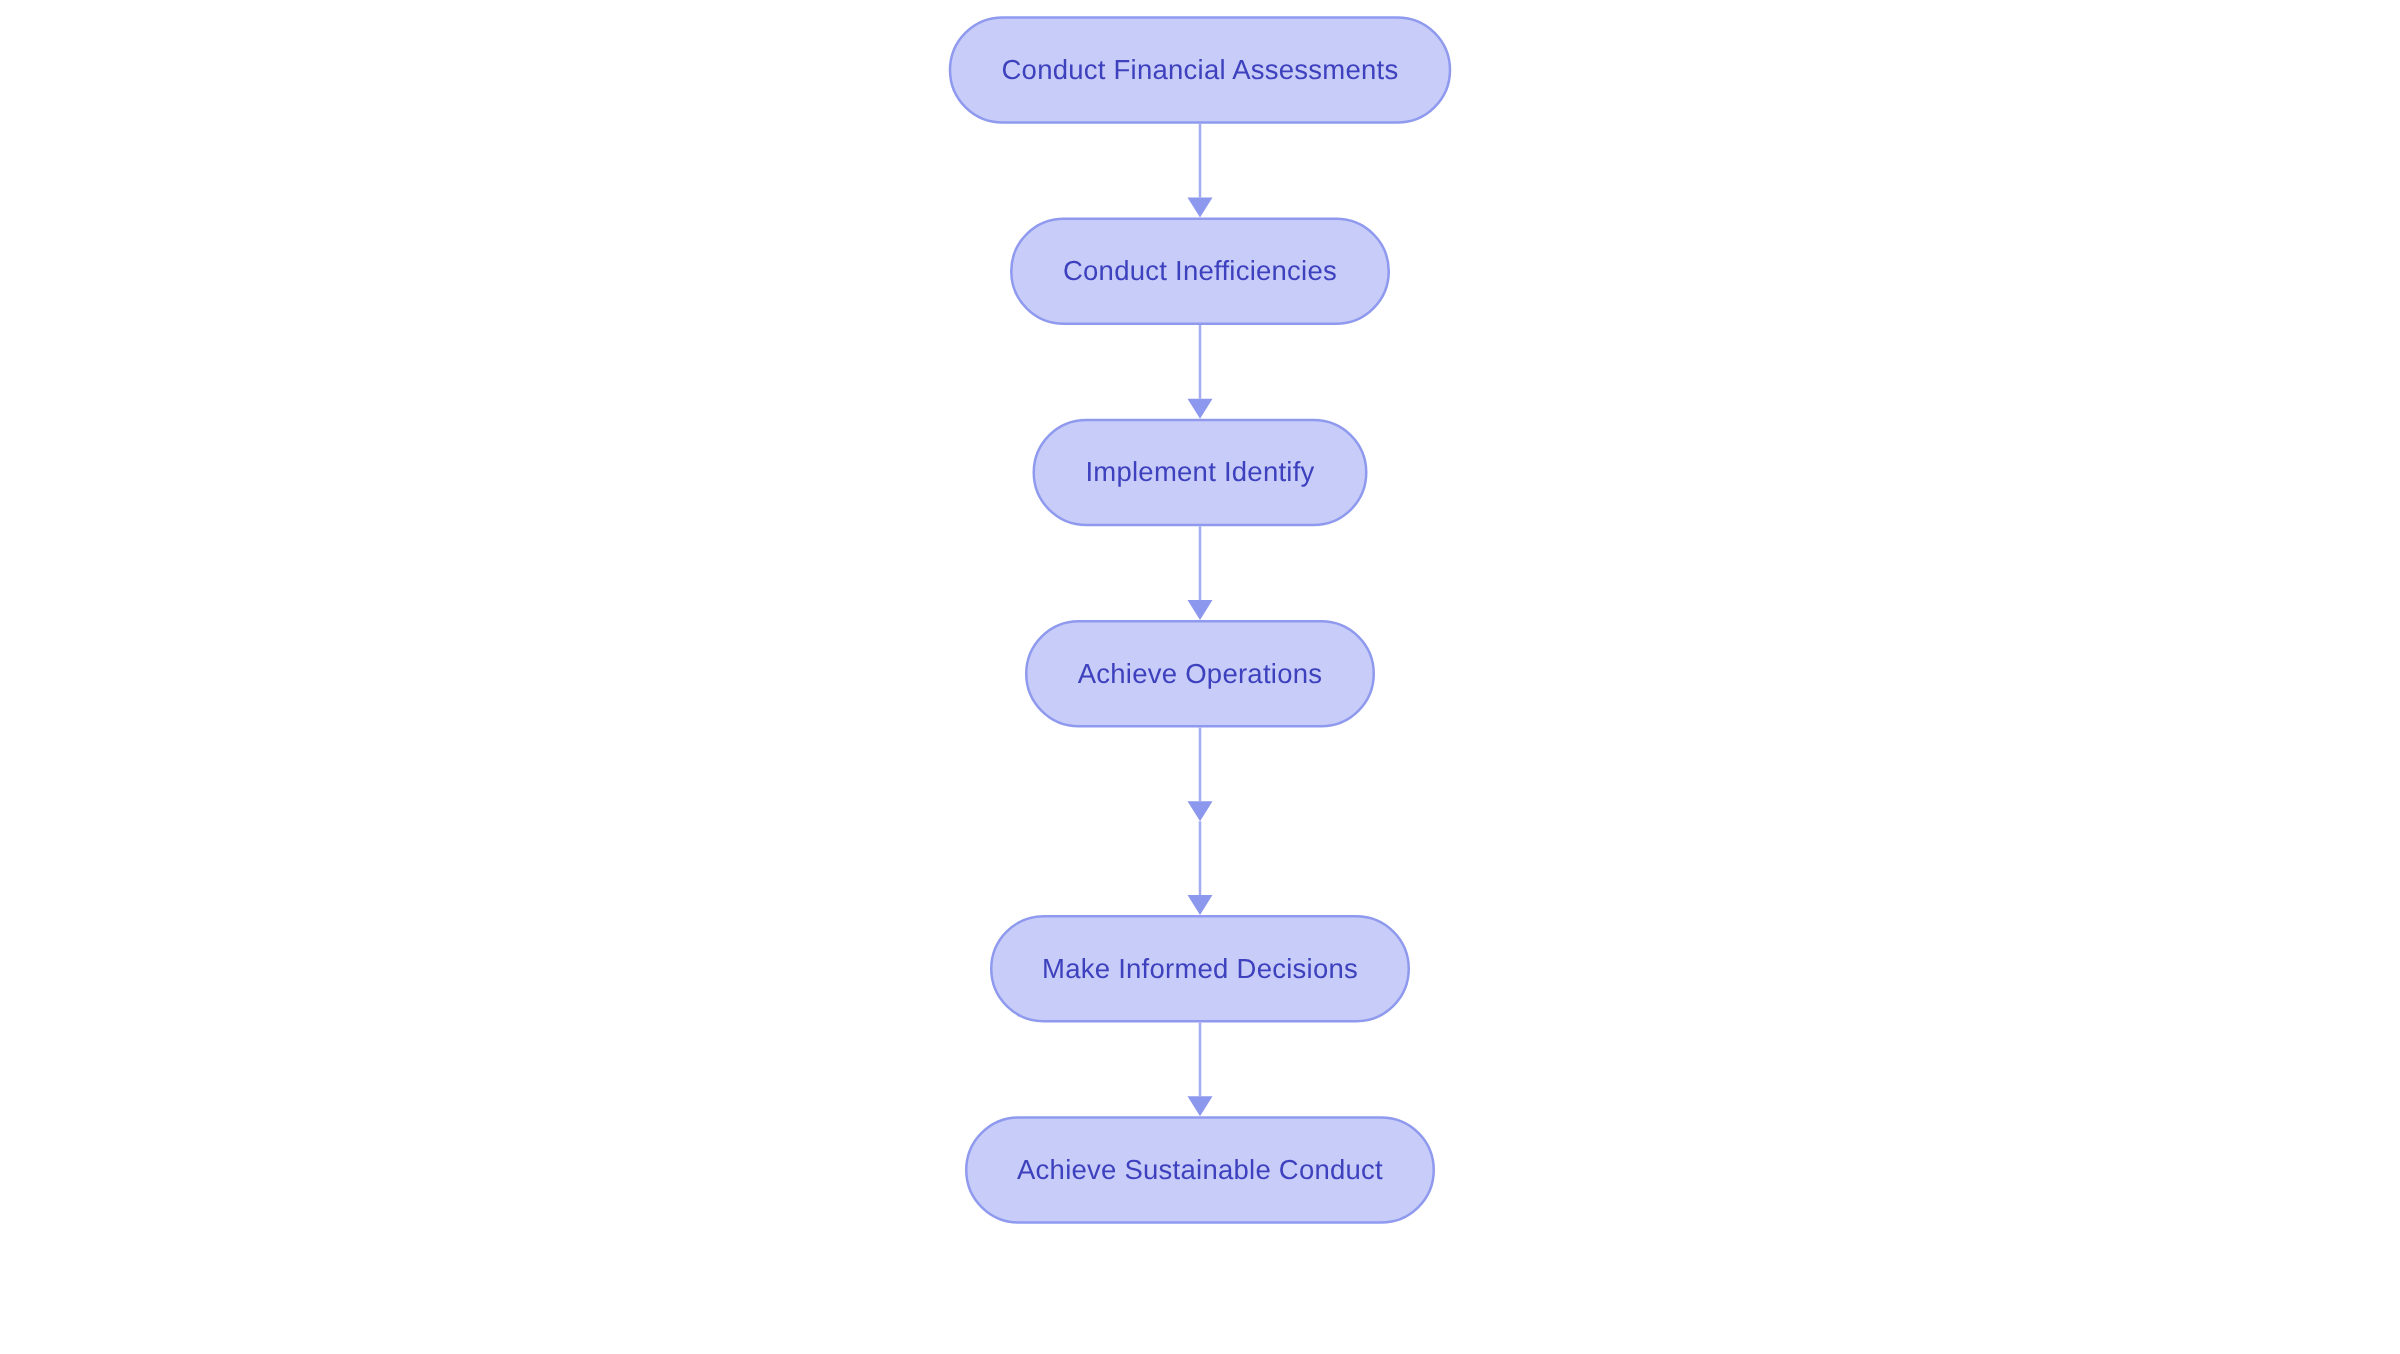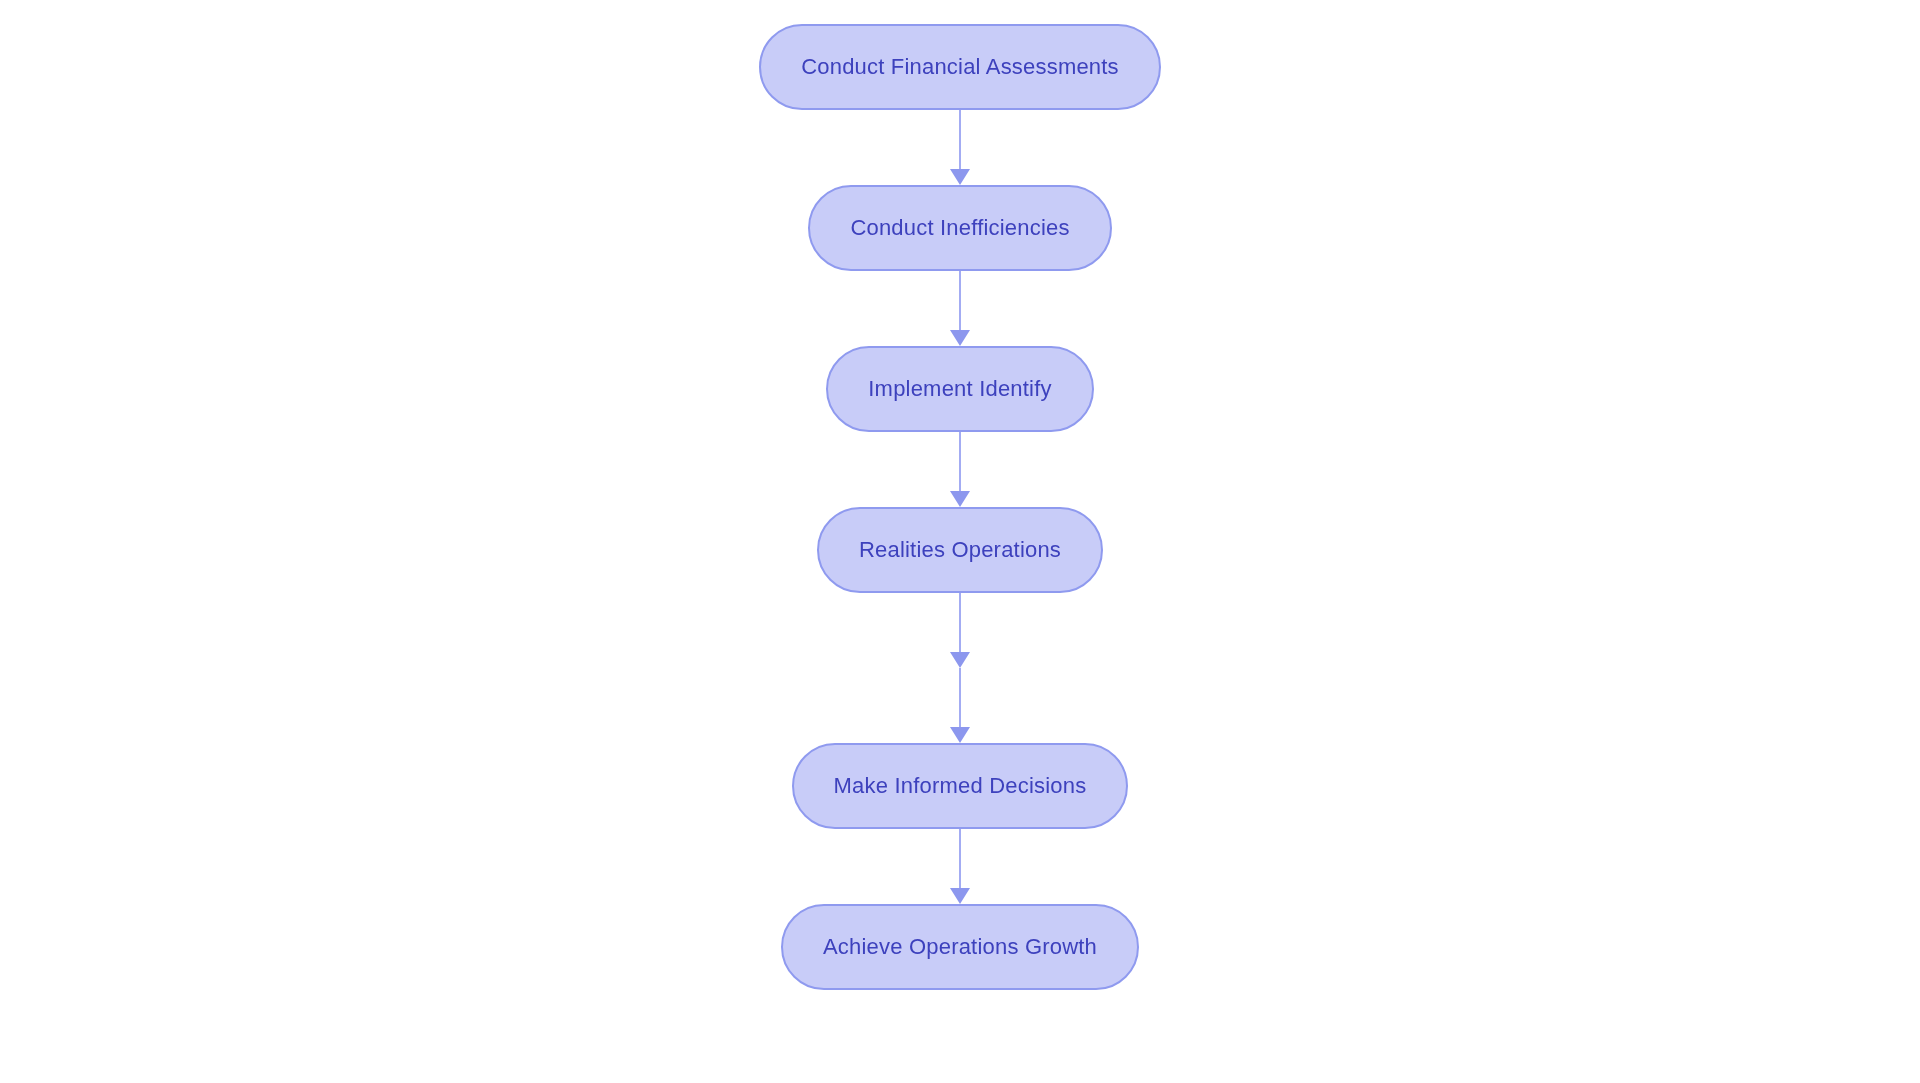--- a/index.html
+++ b/index.html
@@ -18,7 +18,7 @@
     display: flex;
     flex-direction: column;
     align-items: center;
-    padding-top: 24px;
+    padding-top: 13px;
     box-sizing: border-box;
   }
   .flow-node {

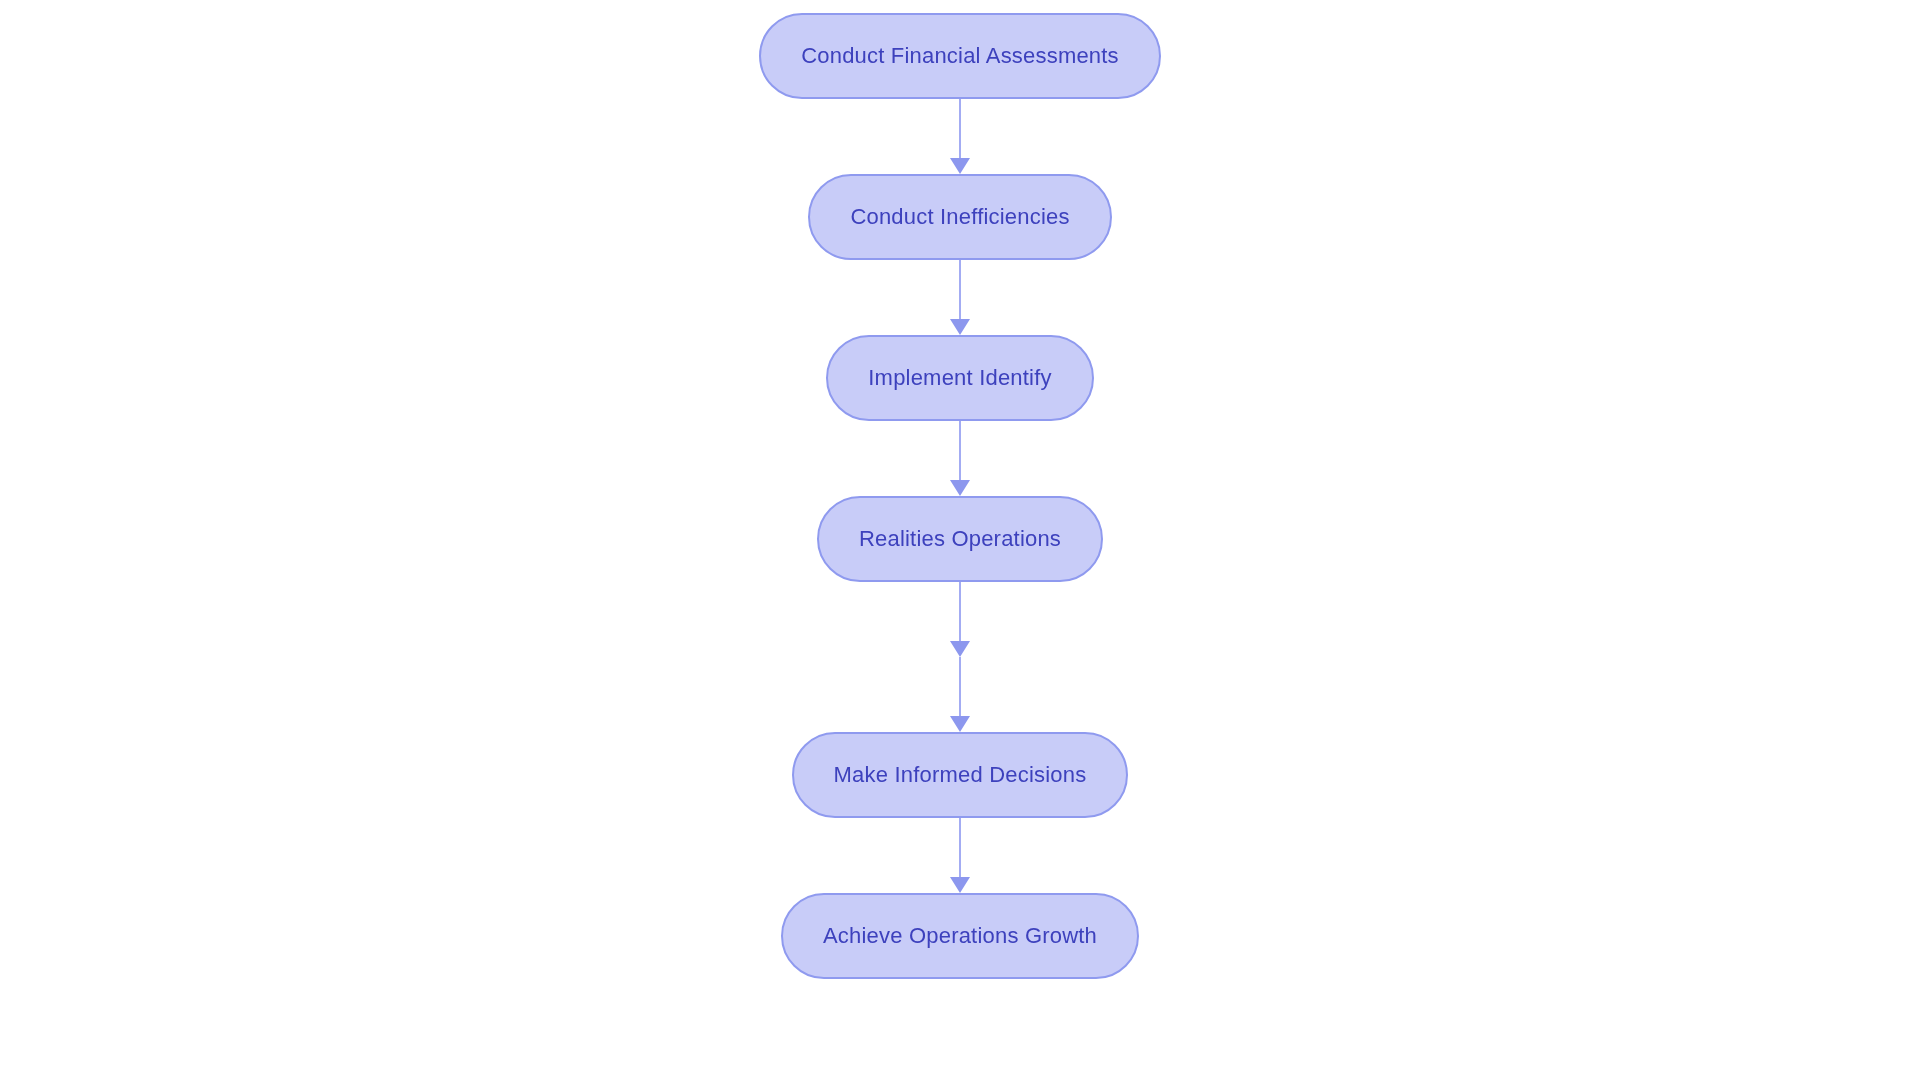--- a/index.html
+++ b/index.html
@@ -95,7 +95,7 @@
   </div>
 
   <div class="flow-node">
-    <span class="label">Realities Operations</span>
+    <span class="label">Achieve Operations</span>
   </div>
 
   <div class="flow-arrow">

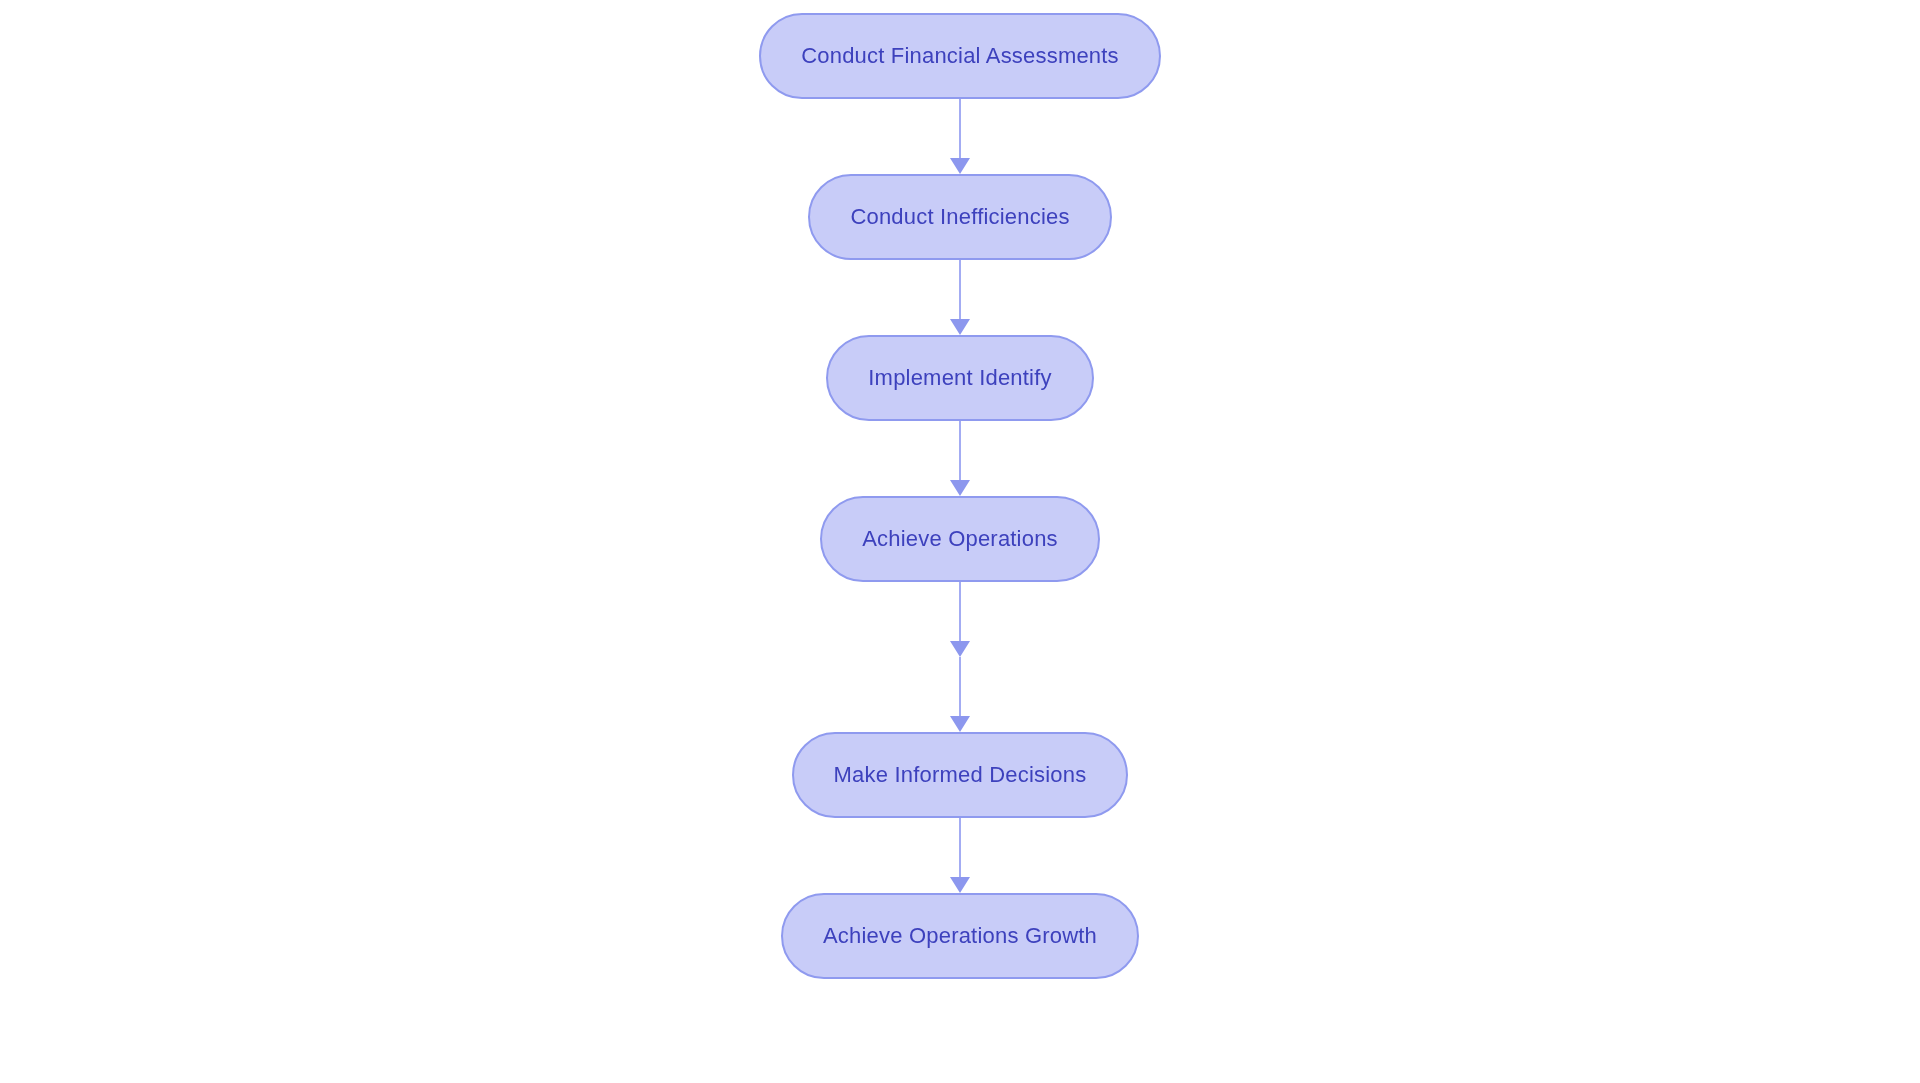--- a/index.html
+++ b/index.html
@@ -119,7 +119,7 @@
   </div>
 
   <div class="flow-node">
-    <span class="label">Achieve Operations Growth</span>
+    <span class="label">Achieve Sustainable Conduct</span>
   </div>
 
 </div>

